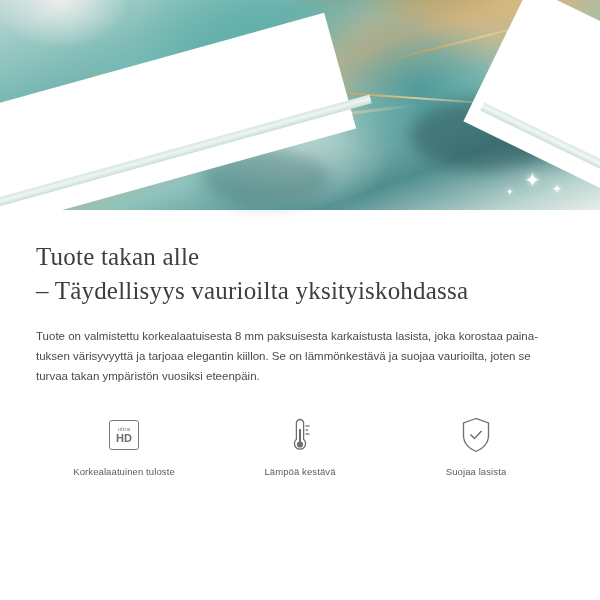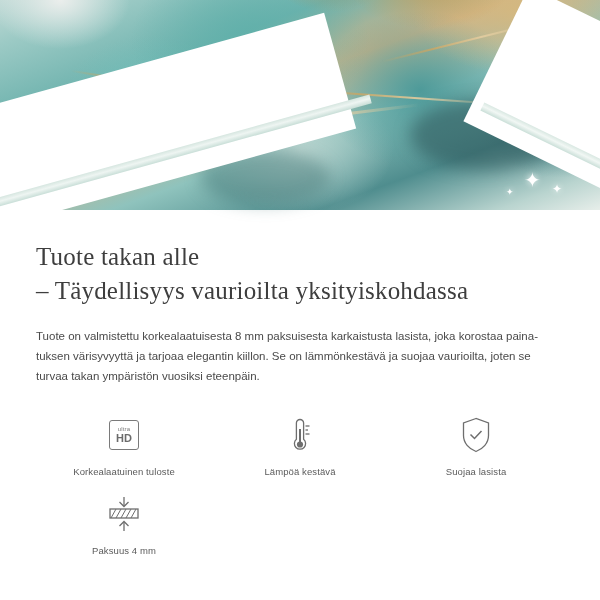--- a/index.html
+++ b/index.html
@@ -254,19 +254,6 @@
 
 
 
-      <div class="feature">
-        <div class="feature-icon">
-          <svg width="38" height="40" viewBox="0 0 38 40" fill="none" stroke="#6e6e6e" stroke-width="1.3">
-            <path d="M19 3v9"></path>
-            <path d="M14.5 8 19 12.5 23.5 8"></path>
-            <rect x="5" y="15" width="28" height="9"></rect>
-            <path d="M6 24l5-9M11 24l5-9M16 24l5-9M21 24l5-9M26 24l5-9" stroke-width="1"></path>
-            <path d="M19 37v-9"></path>
-            <path d="M14.5 32 19 27.5 23.5 32"></path>
-          </svg>
-        </div>
-        <div class="feature-label">Paksuus 4 mm</div>
-      </div>
 
     </div>
   </div>

